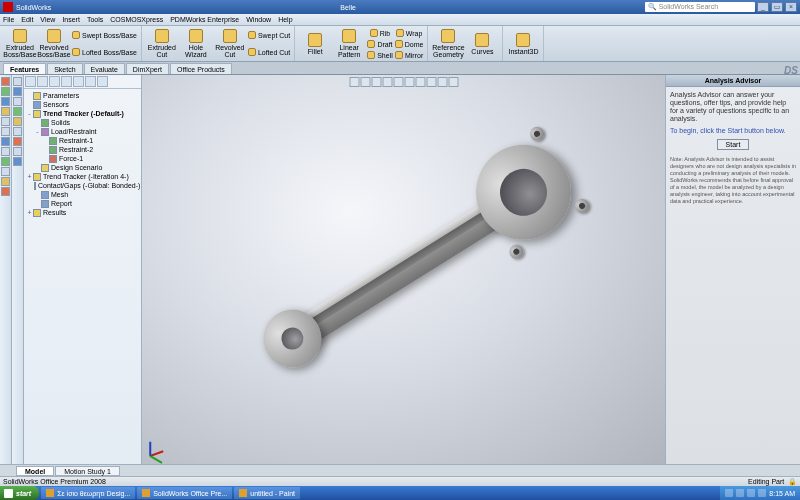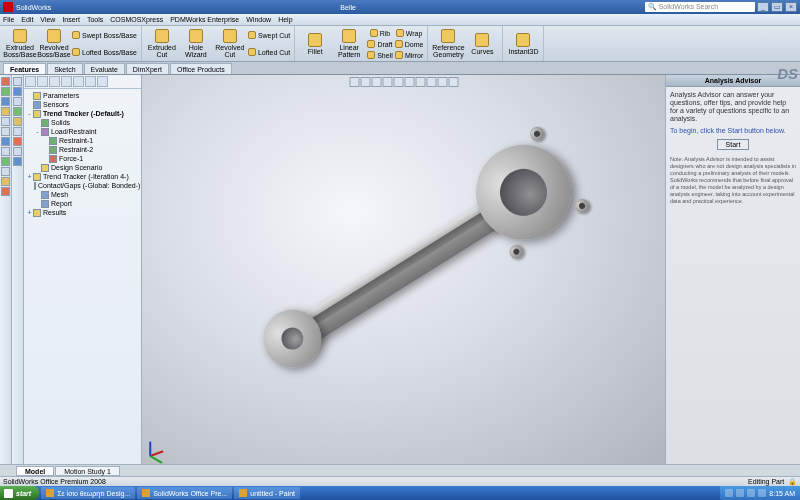--- a/index.html
+++ b/index.html
@@ -80,7 +80,7 @@
 .advbody .link { color: #3050b0; }
 .advbody .startbtn { display: block; margin: 3px auto; padding: 1px 8px; background: #e8ecf0; border: 1px solid #8090a0; cursor: pointer; font-size: 7px; }
 .advbody .note { font-size: 5.5px; color: #555; line-height: 7px; margin-top: 6px; }
-.advlogo { position: absolute; right: 2px; margin-top: -10px; font-size: 15px; font-style: italic; font-weight: bold; color: #7a8aa0; }
+.advlogo { position: absolute; right: 2px; margin-top: -10px; font-size: 10px; font-style: italic; font-weight: bold; color: #7a8aa0; }
 
 .btmtabs { height: 12px; background: #d0d8e0; display: flex; align-items: center; padding-left: 16px; border-top: 1px solid #a0b0c0; }
 .btab { padding: 0 8px; background: #f0f4f8; border: 1px solid #a0b0c0; height: 10px; line-height: 9px; margin-right: 1px; cursor: pointer; }

